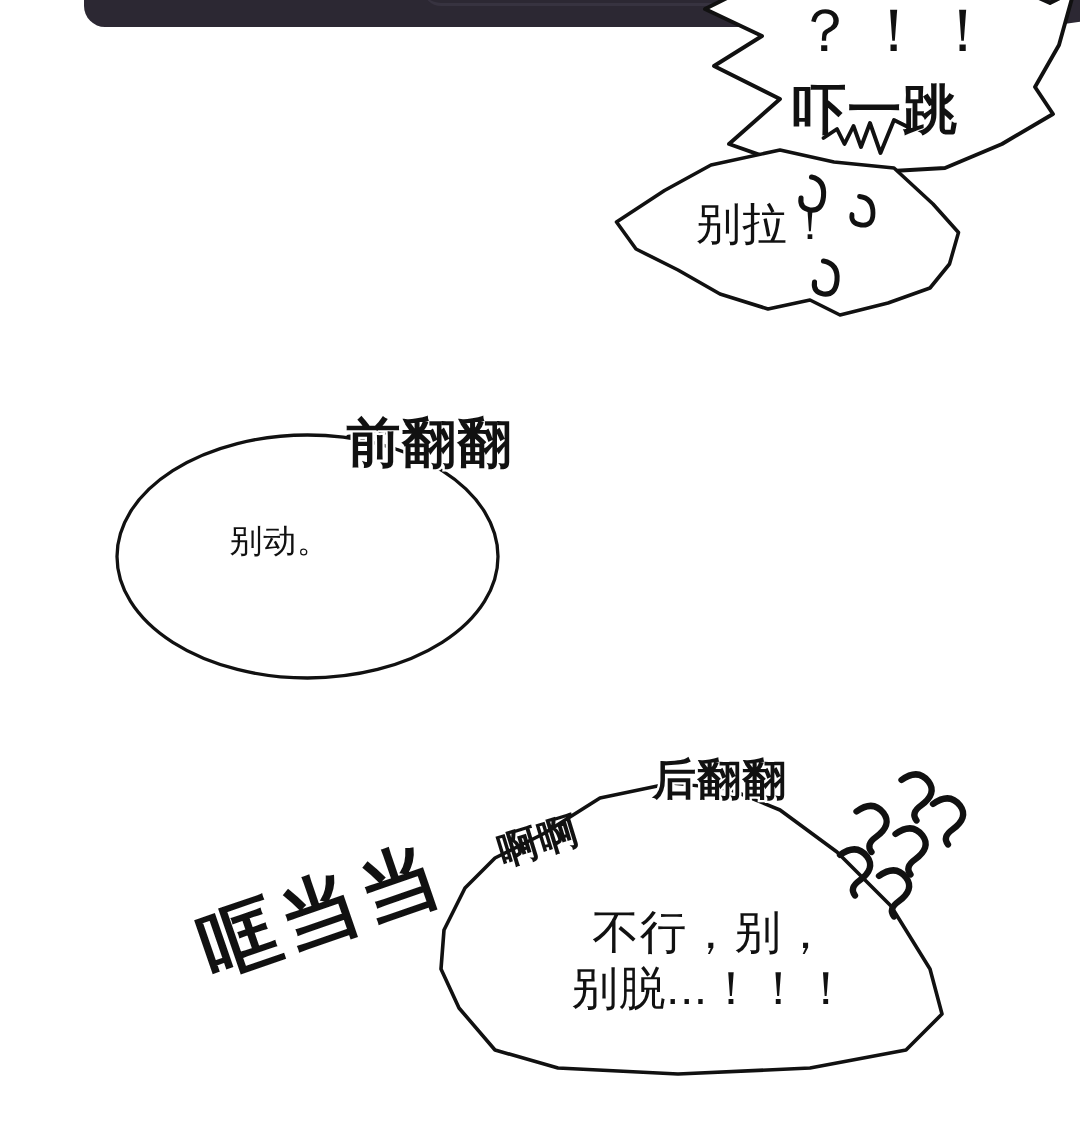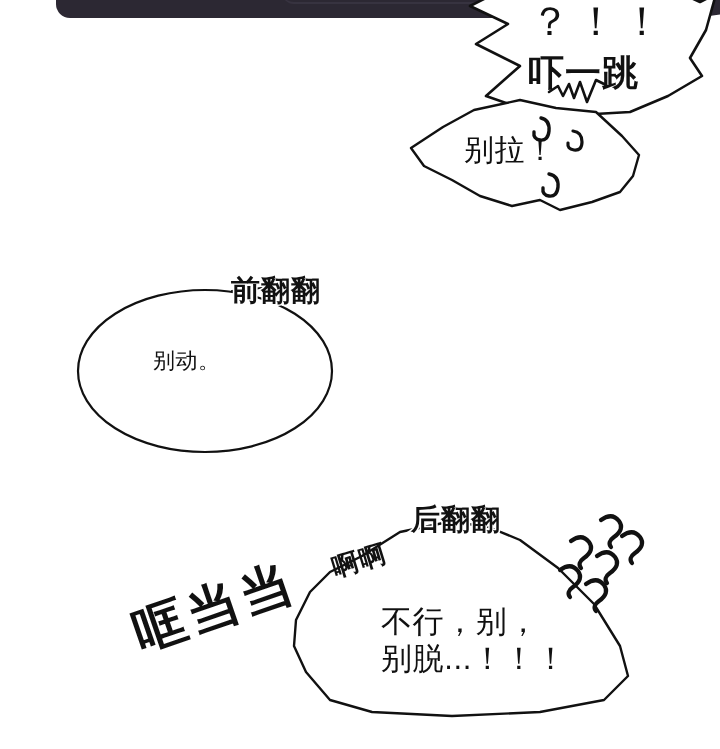--- a/index.html
+++ b/index.html
@@ -127,7 +127,7 @@
   .sfx-front {
     left: 231px;
     top: 271px;
-    font-size: 29px;
+    font-size: 36px;
   }
   .sfx-back {
     left: 411px;

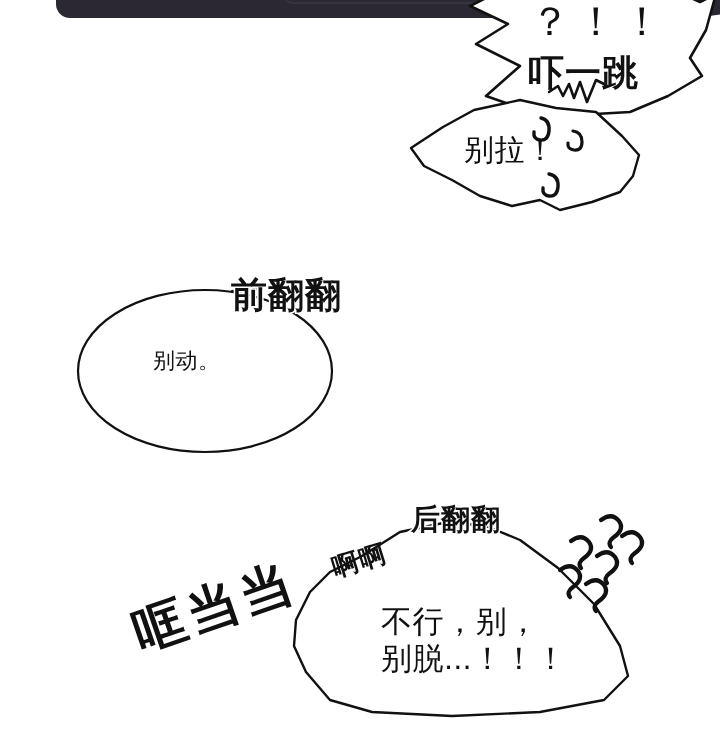--- a/index.html
+++ b/index.html
@@ -130,7 +130,7 @@
     font-size: 36px;
   }
   .sfx-back {
-    left: 411px;
+    left: 435px;
     top: 500px;
     font-size: 29px;
   }

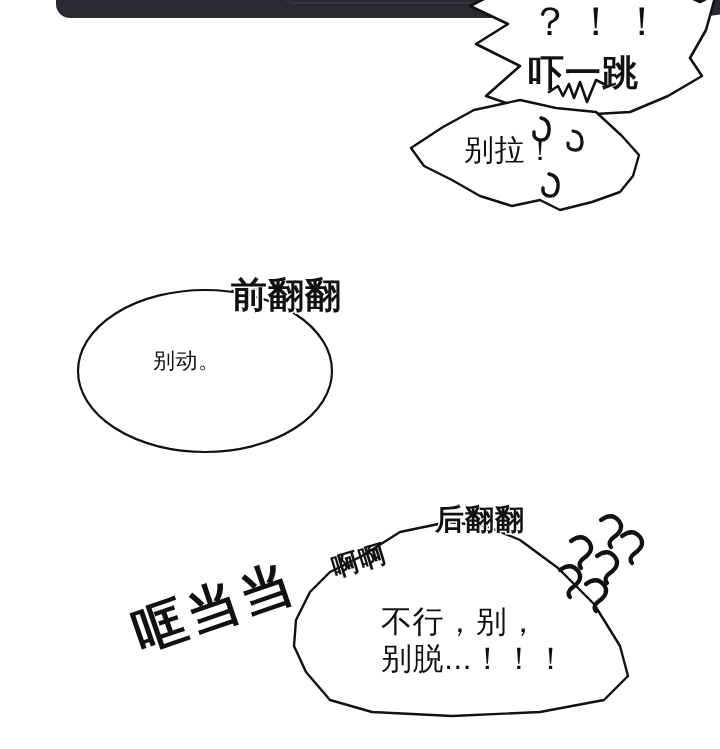--- a/index.html
+++ b/index.html
@@ -113,6 +113,7 @@
     top: 604px;
     font-size: 31px;
     font-weight: 500;
+    text-align: center;
   }
 
   

